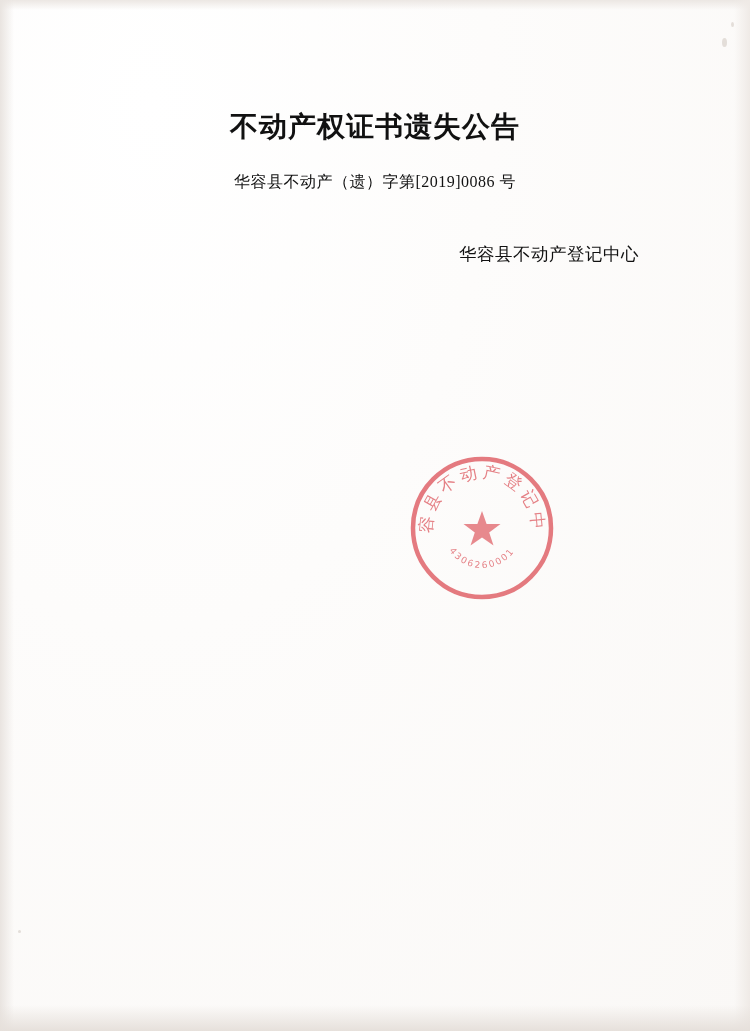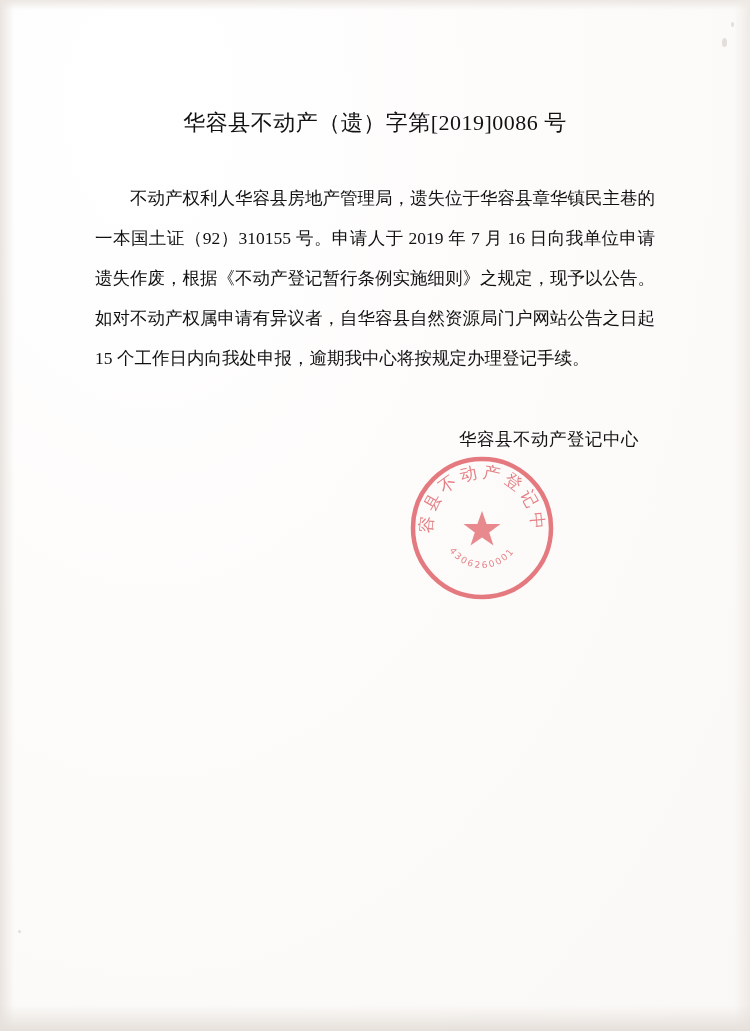--- a/index.html
+++ b/index.html
@@ -139,6 +139,7 @@
 
   <div class="doc-body">
 
+    <h1 class="doc-title">不动产权证书遗失公告</h1>
 
     <div class="doc-subtitle">华容县不动产（遗）字第[2019]0086 号</div>
 

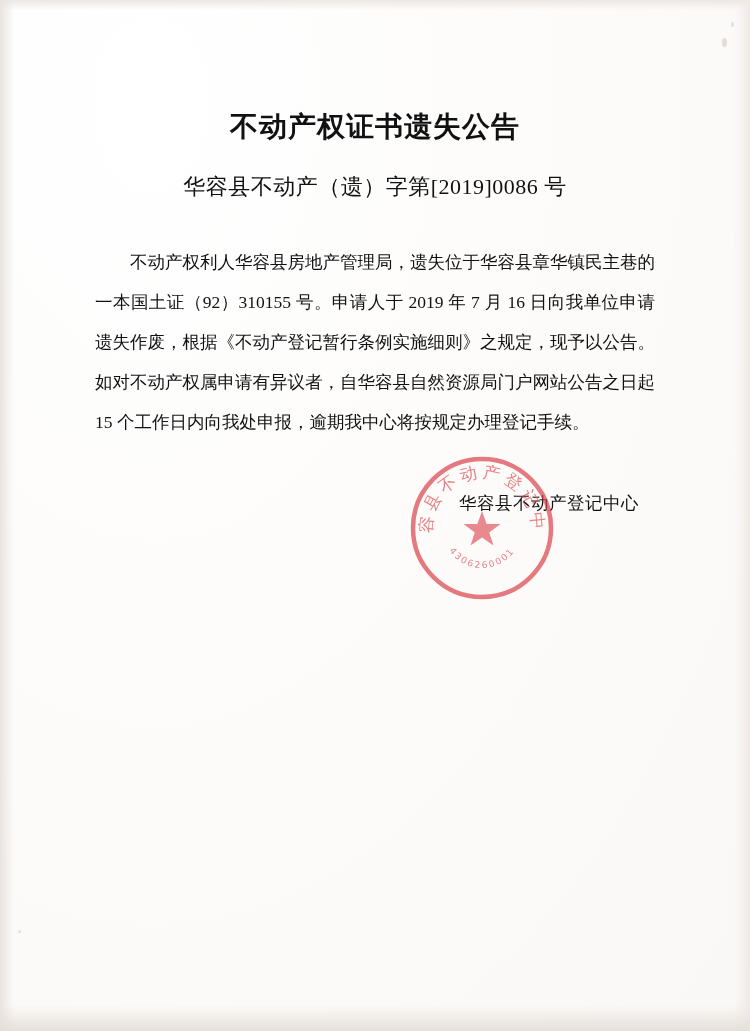--- a/index.html
+++ b/index.html
@@ -82,7 +82,7 @@
 
   .doc-subtitle {
     text-align: center;
-    font-size: 22px;
+    font-size: 16px;
     color: #111;
     margin: 0 0 40px 0;
     letter-spacing: 0.5px;

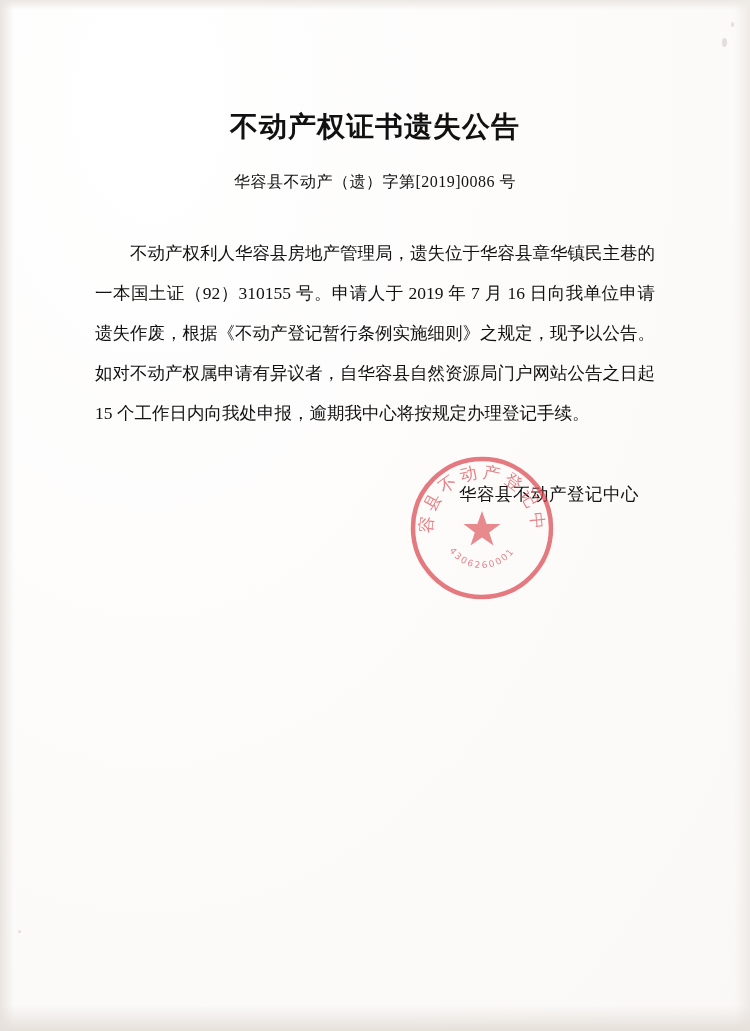--- a/index.html
+++ b/index.html
@@ -143,7 +143,6 @@
 
     <div class="doc-subtitle">华容县不动产（遗）字第[2019]0086 号</div>
 
-    <p class="doc-para">不动产权利人华容县房地产管理局，遗失位于华容县章华镇民主巷的一本国土证（92）310155 号。申请人于 2019 年 7 月 16 日向我单位申请遗失作废，根据《不动产登记暂行条例实施细则》之规定，现予以公告。如对不动产权属申请有异议者，自华容县自然资源局门户网站公告之日起 15 个工作日内向我处申报，逾期我中心将按规定办理登记手续。</p>
 
     <div class="signature-block">
       <div class="signature-line">华容县不动产登记中心</div>

